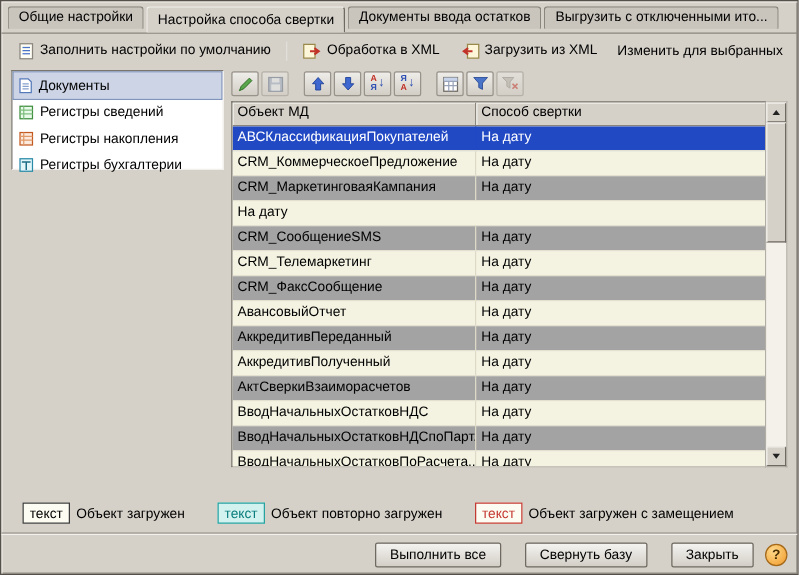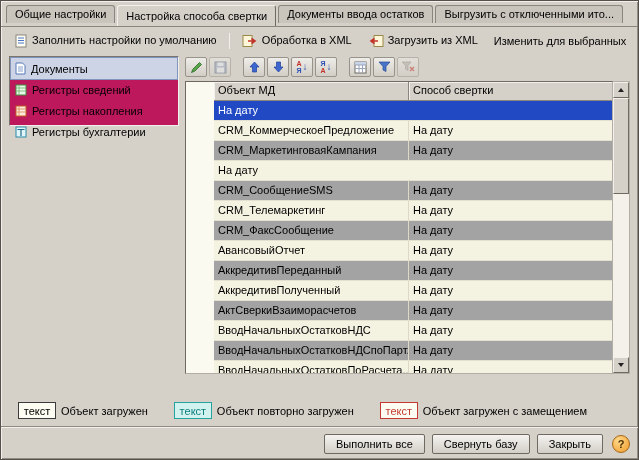--- a/index.html
+++ b/index.html
@@ -32,7 +32,7 @@
   .tb-sep{width:1px;height:16px;background:#a8a49c;border-right:1px solid #f2f0ec;margin:0 3px;}
   
   .content{flex:1;display:flex;gap:6px;padding:2px 8px 0;min-height:0;}
-  .listbox{width:170px;height:70px;background:#be185d;border:1px solid;
+  .listbox{width:170px;height:80px;background:#ffffff;border:1px solid;
     border-color:#7a766e #f2f0ec #f2f0ec #7a766e;padding:1px;flex:0 0 auto;}
   .list-item{height:21px;display:flex;align-items:center;gap:5px;padding:0 4px;white-space:nowrap;}
   .list-item.selected{background:#ccd4e6;outline:1px solid #8094bc;}

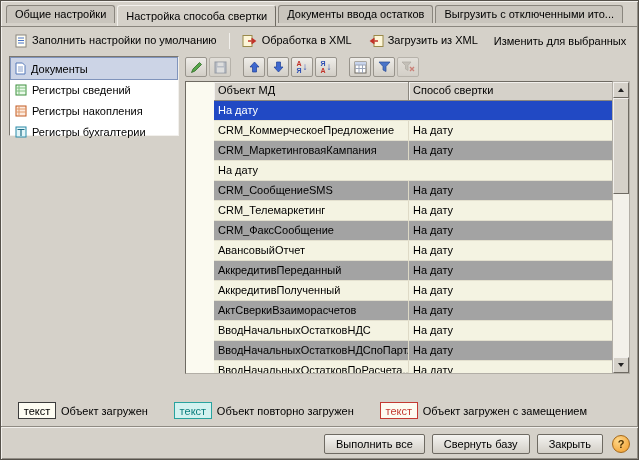--- a/index.html
+++ b/index.html
@@ -49,7 +49,7 @@
   
   .table-wrap{display:flex;height:293px;}
   .grid{width:430px;border:1px solid;border-color:#6e6a62 #b2aea6 #b2aea6 #6e6a62;background:#fbfaf0;
-    display:flex;flex-direction:column;overflow:hidden;padding-left:28px;}
+    display:flex;flex-direction:column;overflow:hidden;}
   .thead{flex:0 0 19px;display:flex;background:#d5d1c9;border-bottom:1px solid #8a867e;}
   .th{padding:2px 4px;box-shadow:inset 1px 1px 0 #f2f0ec;white-space:nowrap;overflow:hidden;}
   .th.c1{width:195px;border-right:1px solid #8a867e;}

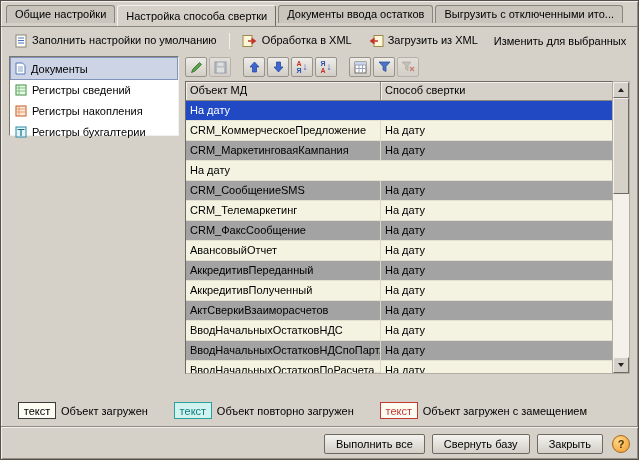--- a/index.html
+++ b/index.html
@@ -236,6 +236,7 @@
             </div>
             <div class="tbody">
               <div class="trow sel">
+                  <div class="td c1">АВСКлассификацияПокупателей</div>
                   <div class="td c2">На дату</div>
                 </div>
               <div class="trow">

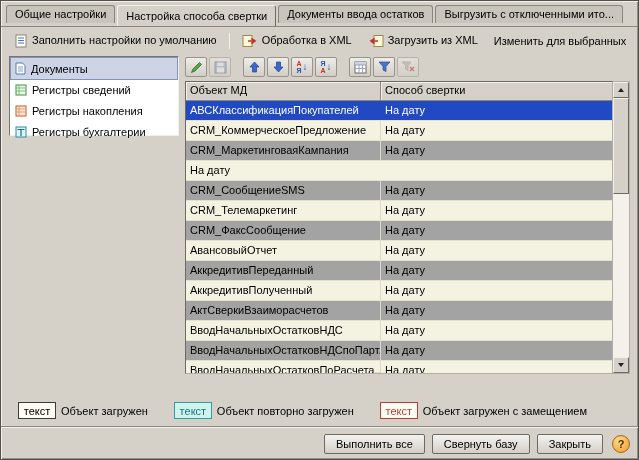--- a/index.html
+++ b/index.html
@@ -84,7 +84,7 @@
   .footer-sep{flex:0 0 2px;border-top:1px solid #8f8b83;border-bottom:1px solid #f2f0ec;}
   .footer{flex:0 0 31px;display:flex;align-items:center;justify-content:flex-end;gap:7px;padding:0 8px;}
   .fbtn{padding:3px 11px;background:linear-gradient(#f4f3f0,#d3cfc7);border:1px solid #6e6a62;
-    border-radius:2px;font:inherit;}
+    border-radius:2px;font:inherit;margin-left:12px;}
   .help-btn{width:18px;height:18px;border-radius:50%;
     background:radial-gradient(circle at 35% 30%,#ffd98c,#f09a28);border:1px solid #a5691a;
     display:flex;align-items:center;justify-content:center;font-weight:bold;color:#4a2f00;margin-left:2px;}

